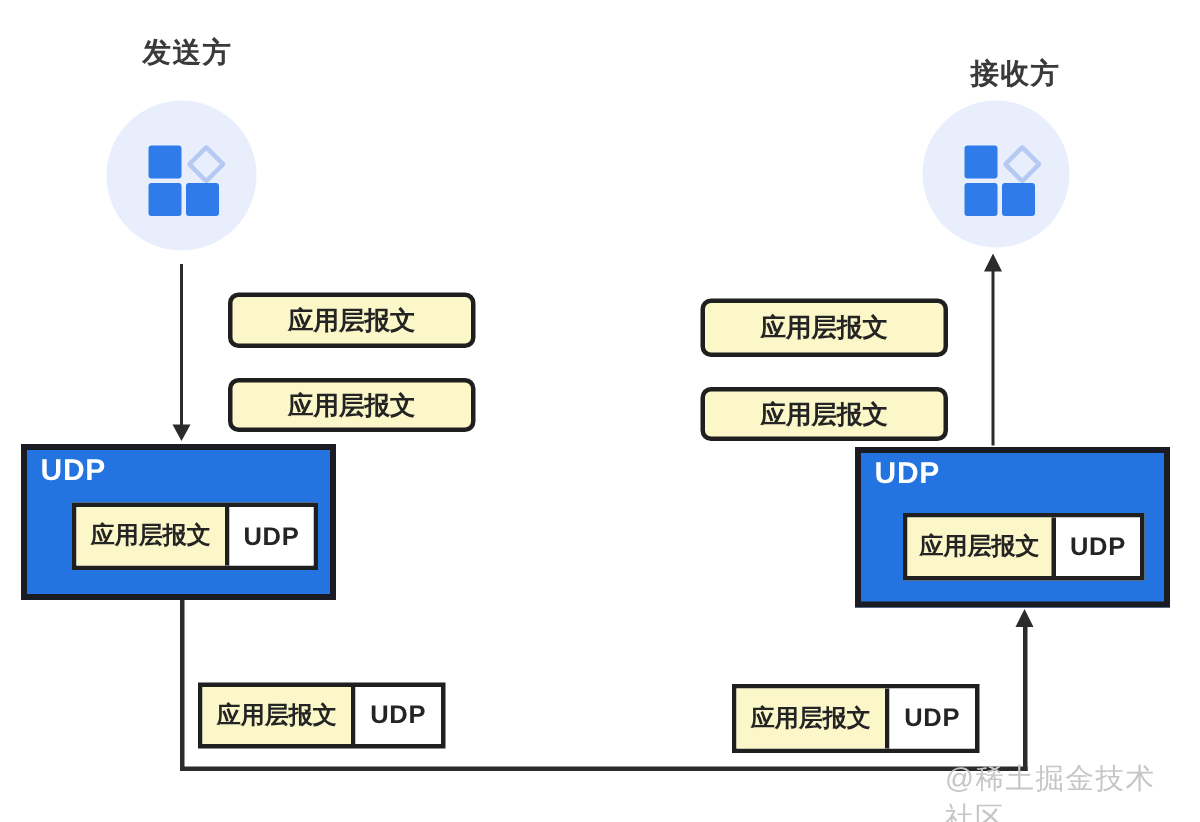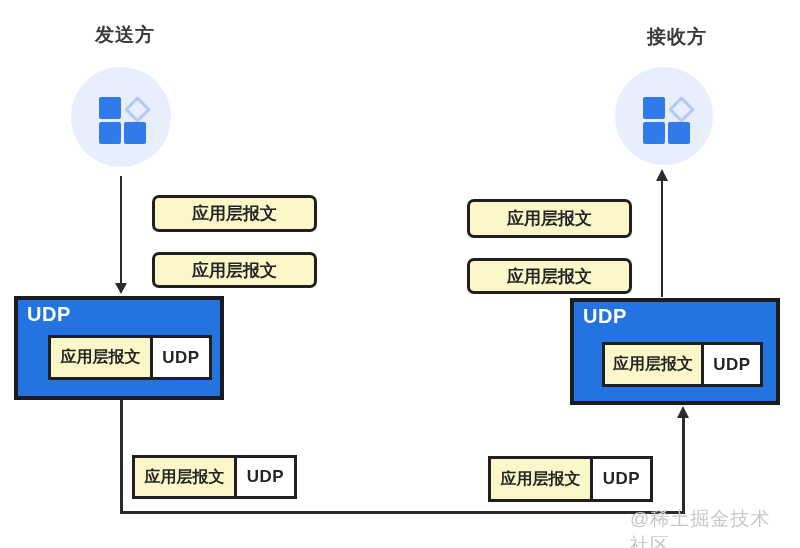--- a/index.html
+++ b/index.html
@@ -71,7 +71,7 @@
 <div class="canvas">
 
   <div class="role-title" style="left:95px;top:22px;">发送方</div>
-  <div class="role-title" style="left:647px;top:24px;">接收方</div>
+  <div class="role-title" style="left:647px;top:36px;">接收方</div>
 
   <div class="app-circle" style="left:71px;top:67px;">
     <div class="sq sq-tl"></div>

